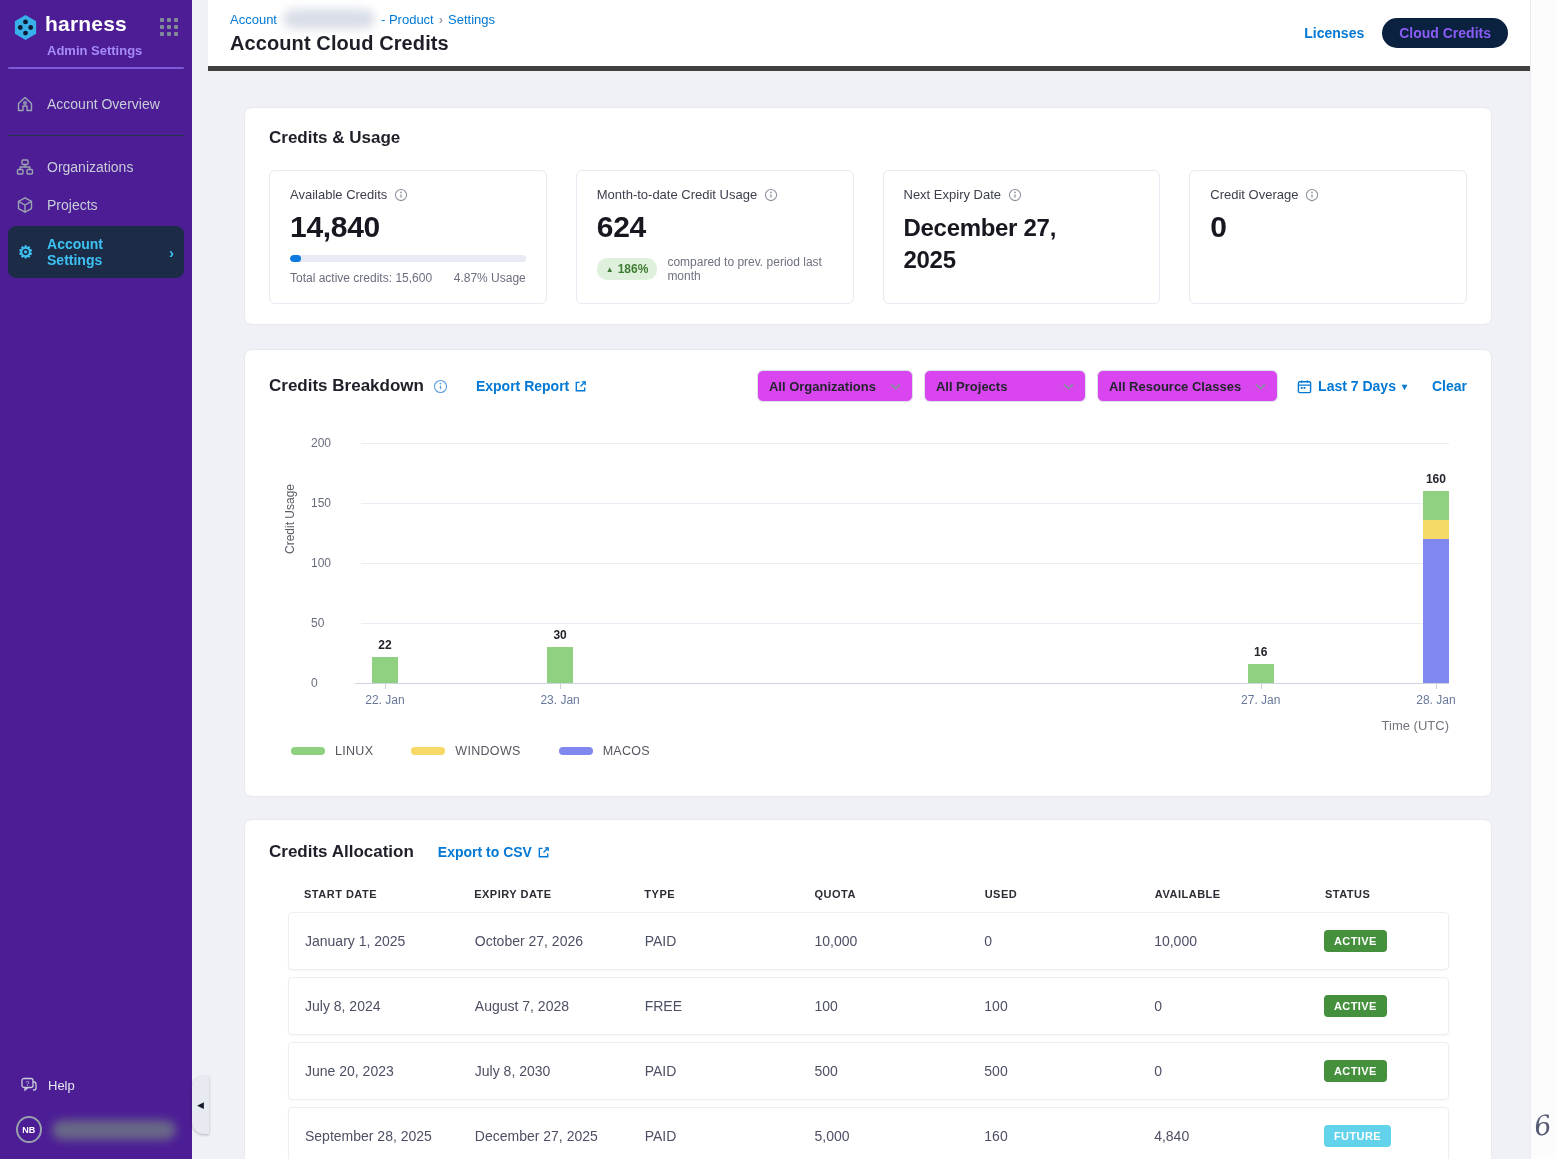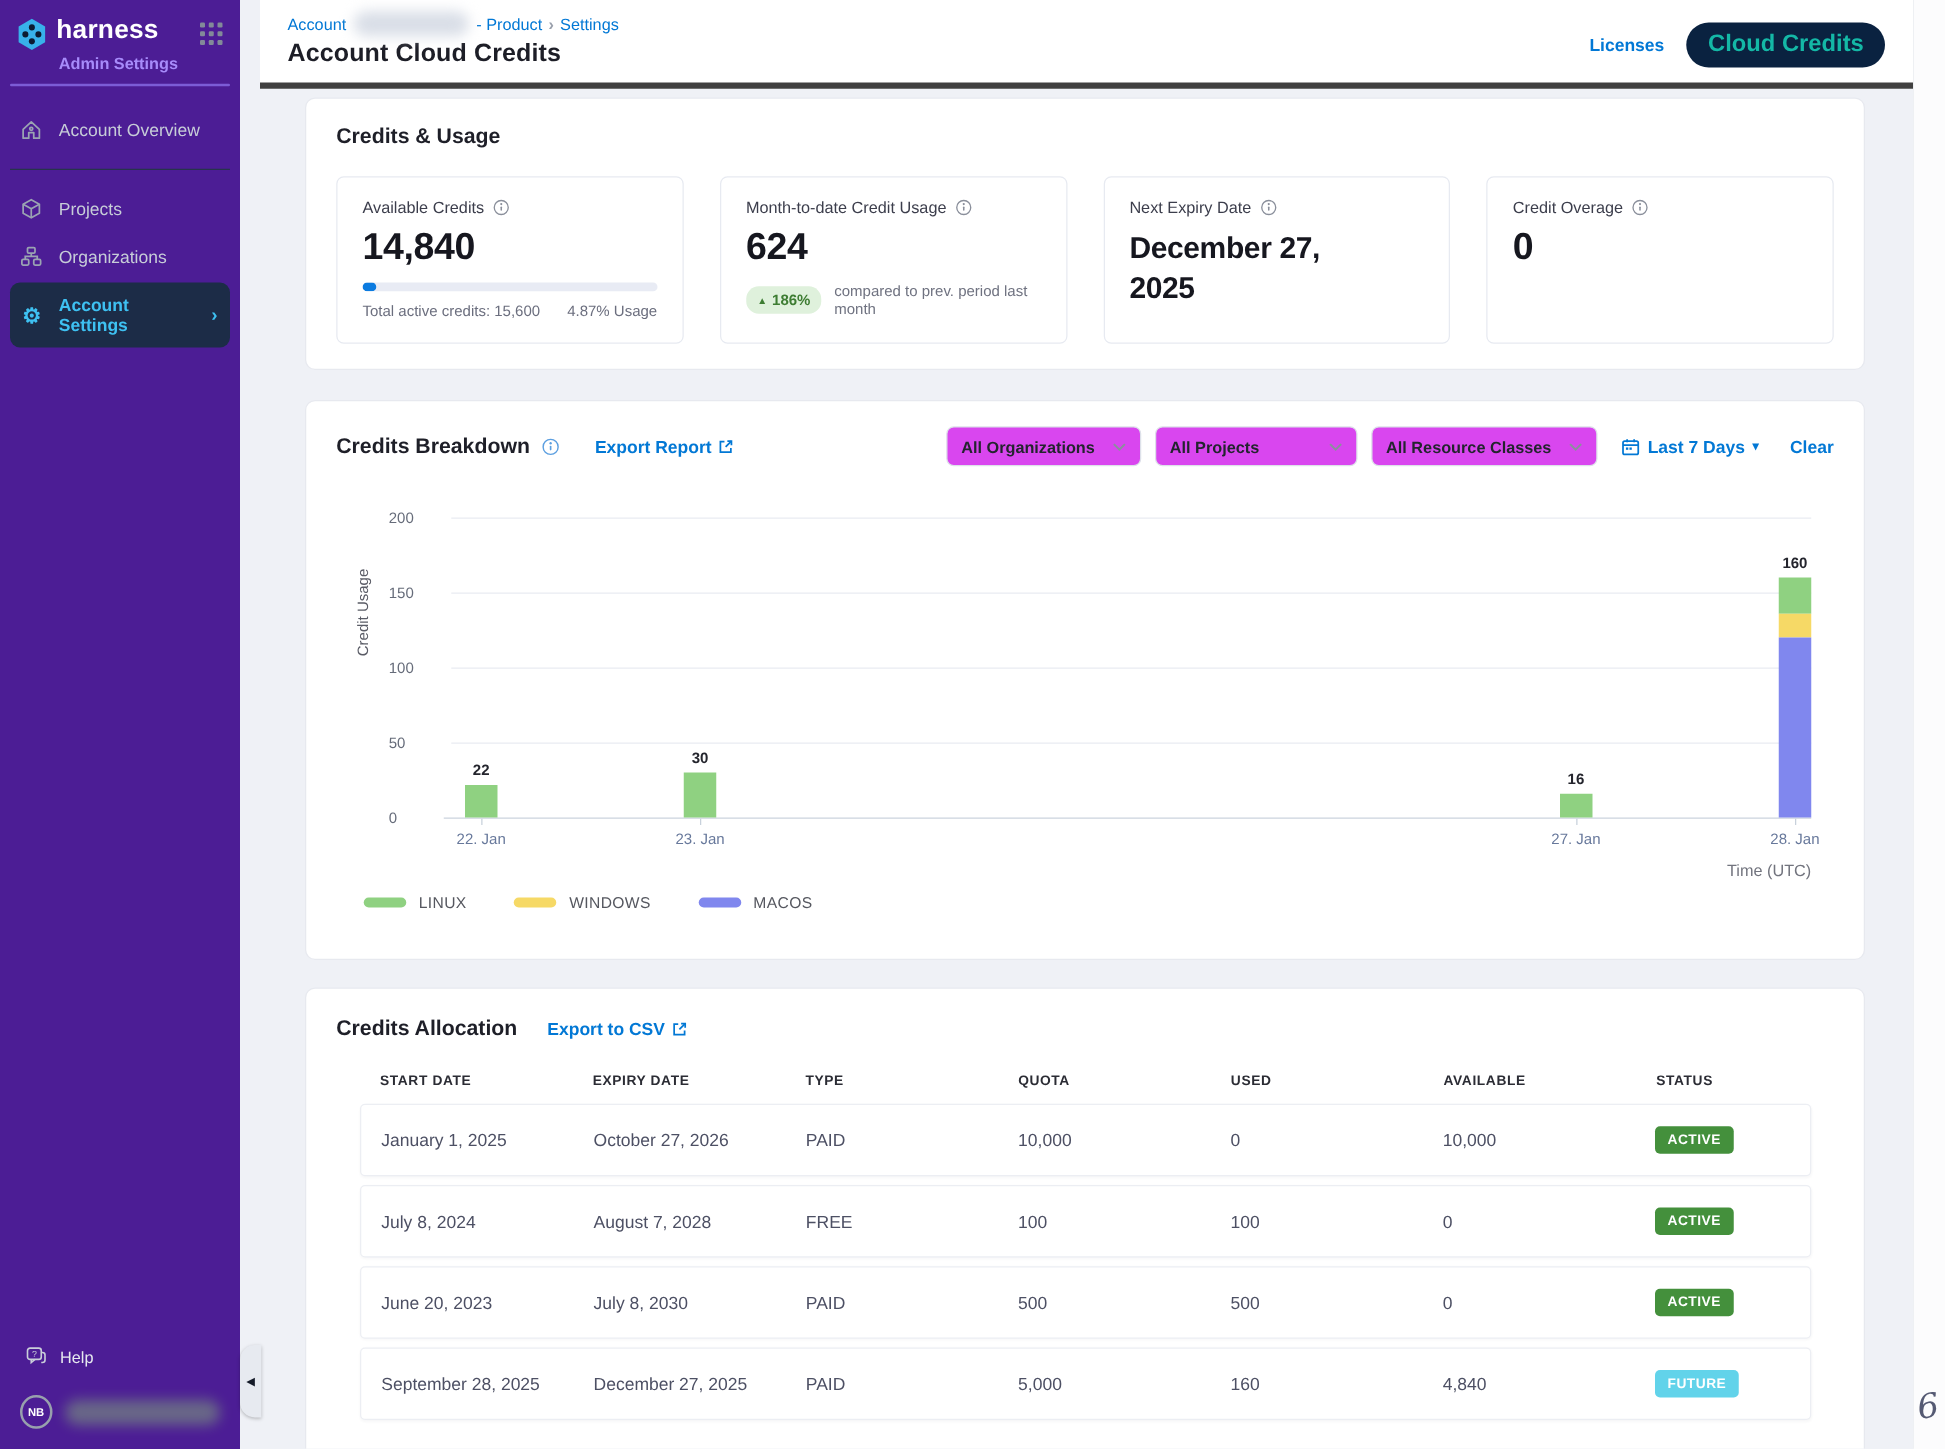--- a/index.html
+++ b/index.html
@@ -47,7 +47,7 @@
   .page-title { margin-top:3px; font-size:20px; font-weight:700; color:#1d1e27; letter-spacing:.1px; }
   .header-actions { display:flex; align-items:center; gap:18px; margin-top:9px; }
   .licenses-link { font-size:14px; font-weight:700; color:#0278d5; cursor:pointer; }
-  .cc-pill { background:#0a2240; color:#14b8a6; font-size:19px; font-weight:700; padding:7px 17px;
+  .cc-pill { background:#0a2240; color:#8b5cf6; font-size:14px; font-weight:700; padding:7px 17px;
     border-radius:999px; cursor:pointer; }
 
   .content { flex:1; padding:7px 64px 0 36px; overflow:hidden; }

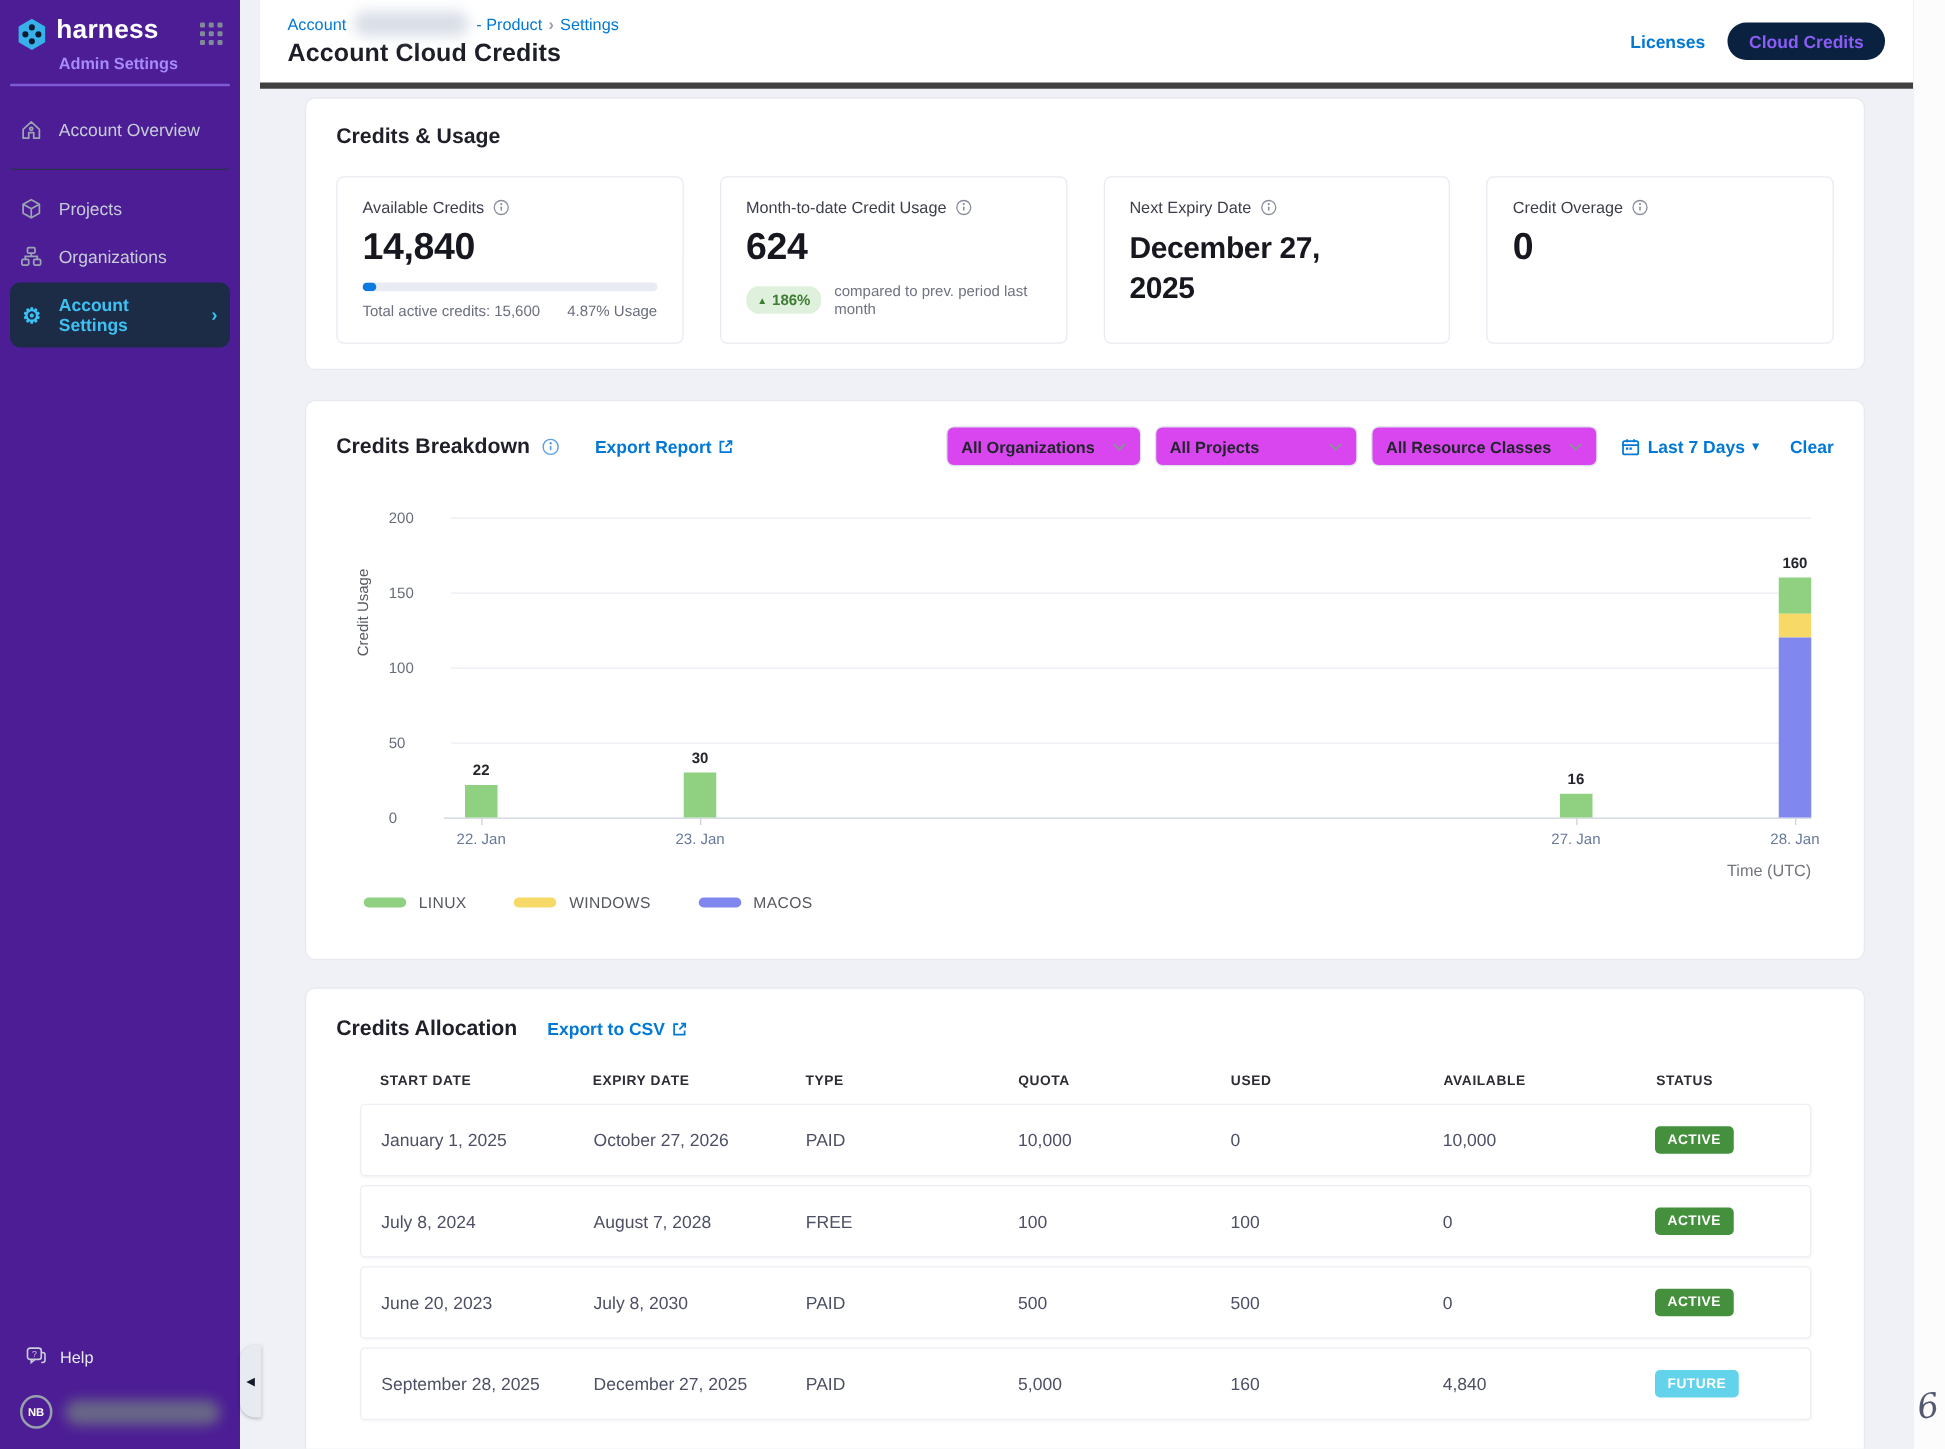--- a/index.html
+++ b/index.html
@@ -50,7 +50,7 @@
   .cc-pill { background:#0a2240; color:#8b5cf6; font-size:14px; font-weight:700; padding:7px 17px;
     border-radius:999px; cursor:pointer; }
 
-  .content { flex:1; padding:7px 64px 0 36px; overflow:hidden; }
+  .content { flex:1; padding:36px 64px 0 36px; overflow:hidden; }
   .card { background:#fff; border:1px solid #e7e9ef; border-radius:8px; }
   .section-title { font-size:17px; font-weight:700; color:#1e1f28; }
 

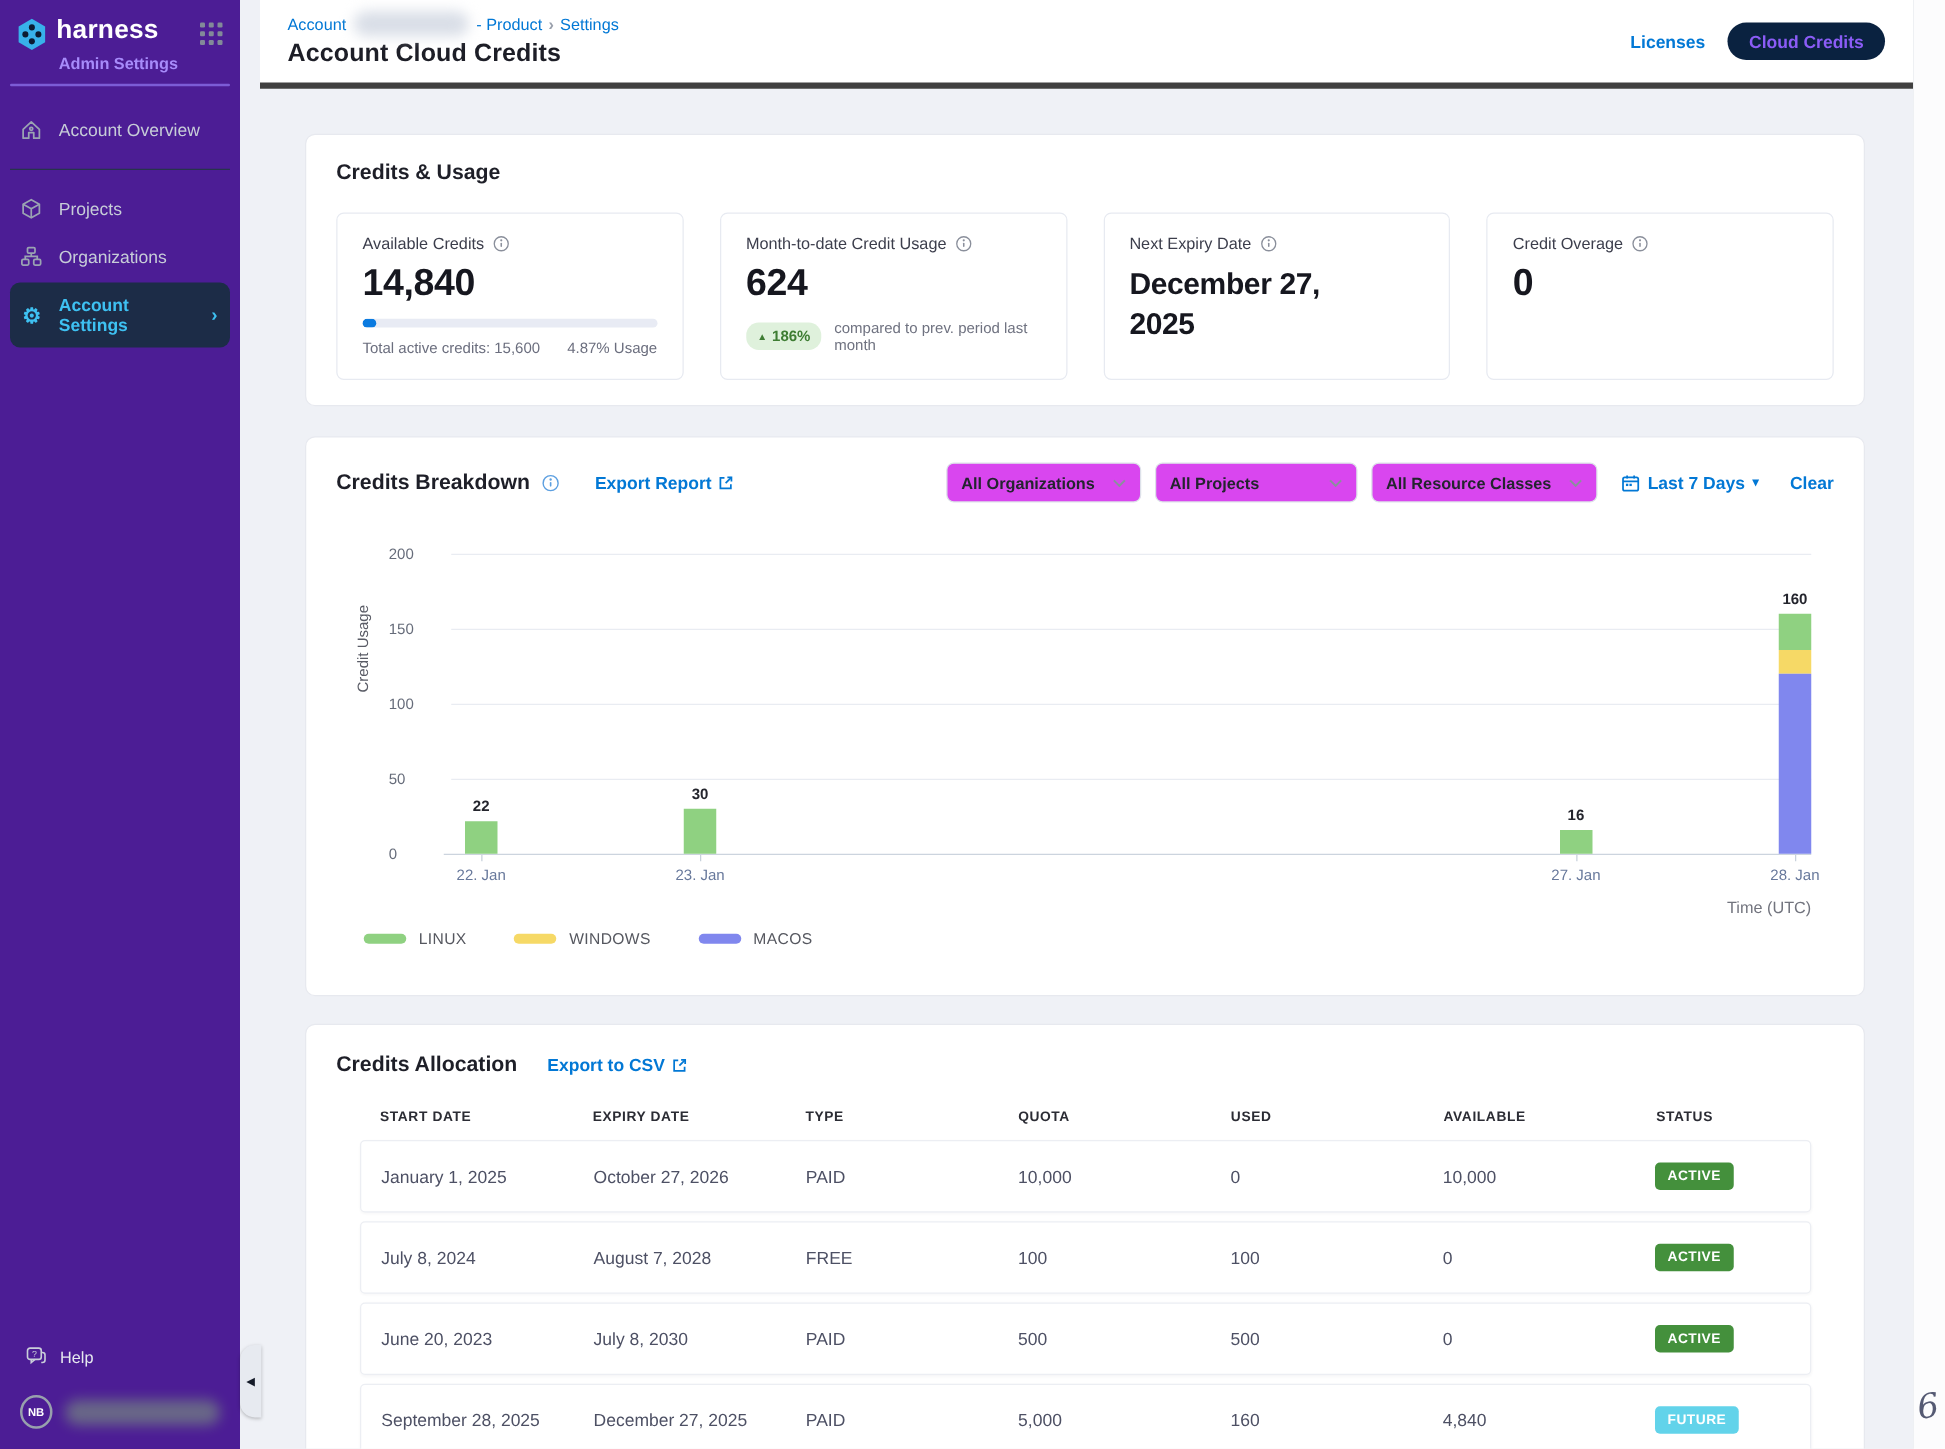--- a/index.html
+++ b/index.html
@@ -166,19 +166,19 @@
     <div class="nav-divider"></div>
     <div class="nav-item">
       <svg width="18" height="18" viewBox="0 0 18 18" fill="none" stroke="#9aa3b2" stroke-width="1.4">
-        <path d="M9 1.8 L15.5 5.4 V12.6 L9 16.2 L2.5 12.6 V5.4 Z" stroke-linejoin="round"></path>
-        <path d="M2.5 5.4 L9 9 L15.5 5.4 M9 9 V16.2"></path>
-      </svg>
-      <span>Projects</span>
-    </div>
-    <div class="nav-item">
-      <svg width="18" height="18" viewBox="0 0 18 18" fill="none" stroke="#9aa3b2" stroke-width="1.4">
         <rect x="6" y="2" width="6" height="4.5" rx="1"></rect>
         <rect x="1.5" y="11.5" width="5.5" height="4.5" rx="1"></rect>
         <rect x="11" y="11.5" width="5.5" height="4.5" rx="1"></rect>
         <path d="M9 6.5 V9 M4.2 11.5 V9 H13.8 V11.5"></path>
       </svg>
       <span>Organizations</span>
+    </div>
+    <div class="nav-item">
+      <svg width="18" height="18" viewBox="0 0 18 18" fill="none" stroke="#9aa3b2" stroke-width="1.4">
+        <path d="M9 1.8 L15.5 5.4 V12.6 L9 16.2 L2.5 12.6 V5.4 Z" stroke-linejoin="round"></path>
+        <path d="M2.5 5.4 L9 9 L15.5 5.4 M9 9 V16.2"></path>
+      </svg>
+      <span>Projects</span>
     </div>
     <div class="nav-item active">
       <span class="gear-glyph">⚙</span>

